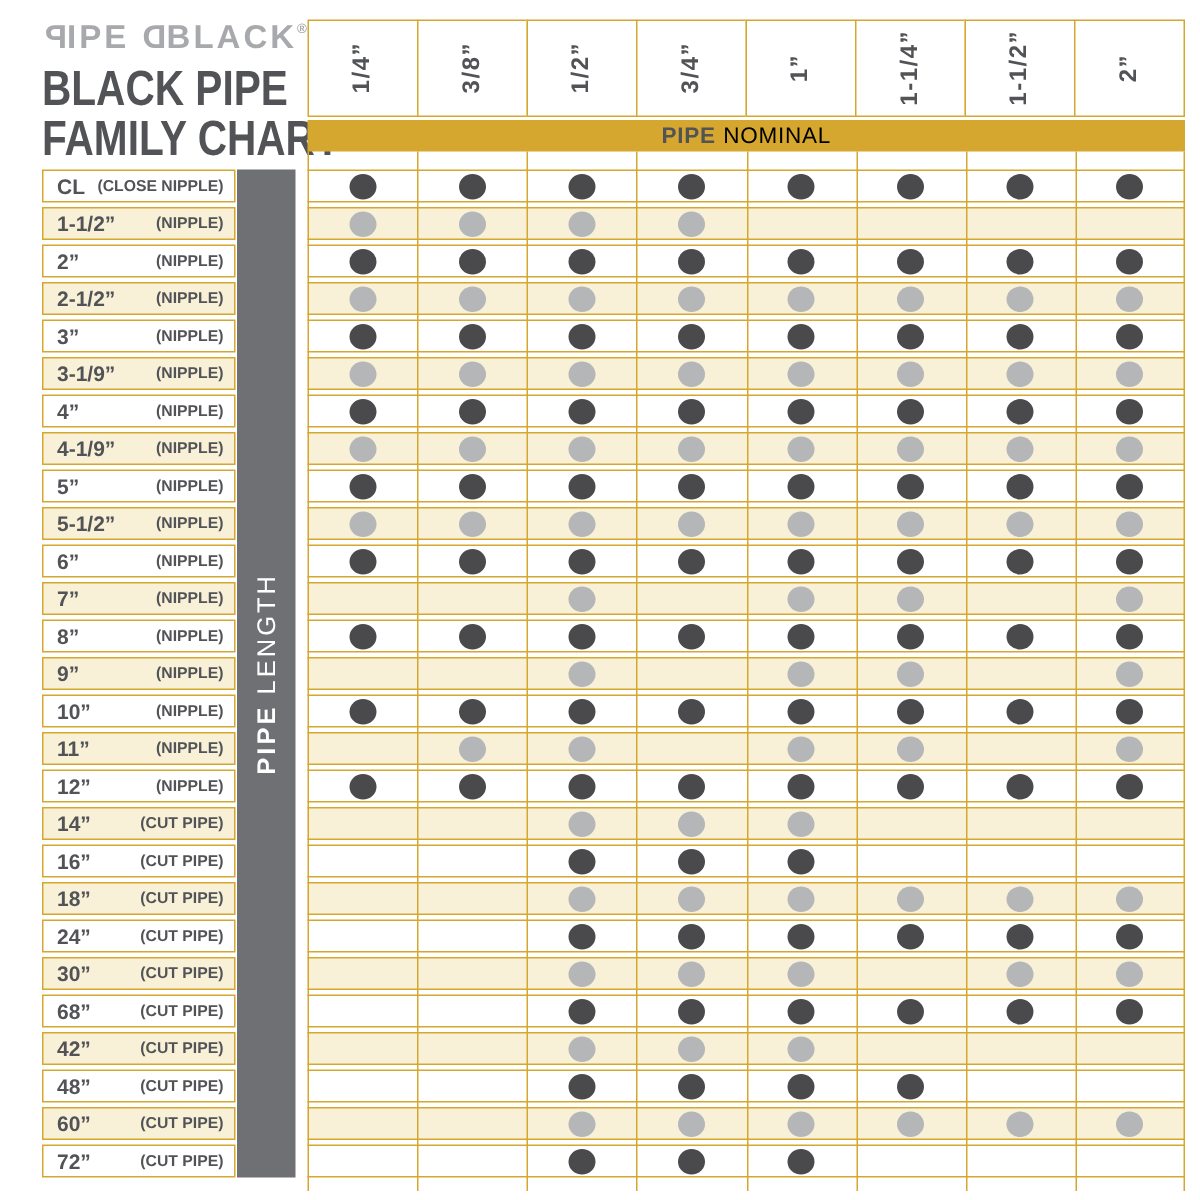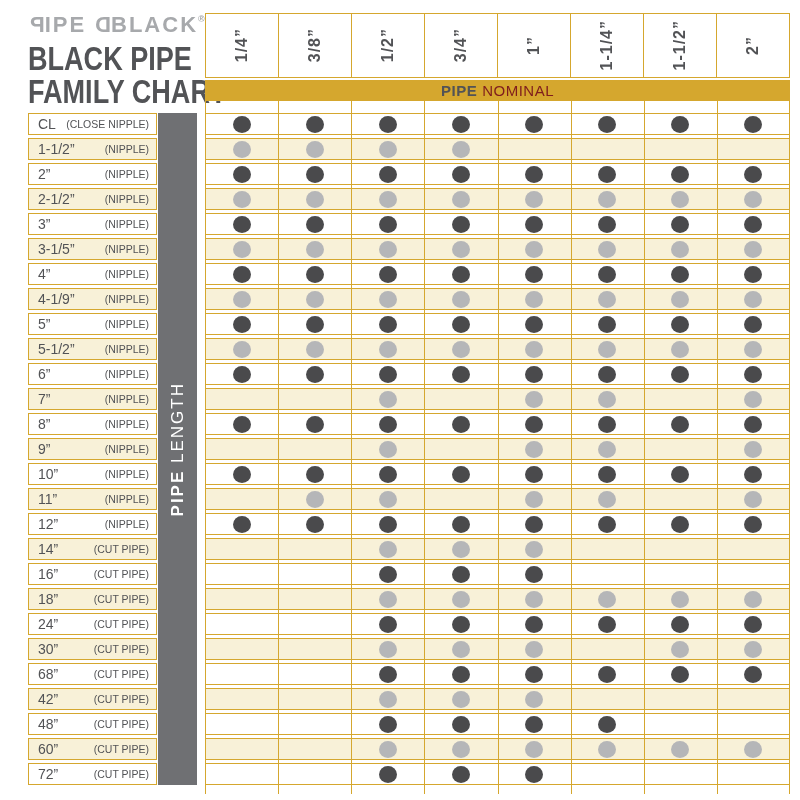--- a/index.html
+++ b/index.html
@@ -30,7 +30,7 @@
         background:var(--gold);display:flex;align-items:center;justify-content:center;
         font-size:15px;letter-spacing:0.5px;}
   .nominal-bar .b{font-weight:bold;color:var(--text_dark);margin-right:5px;}
-  .nominal-bar .r{color:#7f1d1d;}
+  .nominal-bar .r{color:#000000;}
 
   
   .labels{position:absolute;left:28px;top:113px;width:129px;}

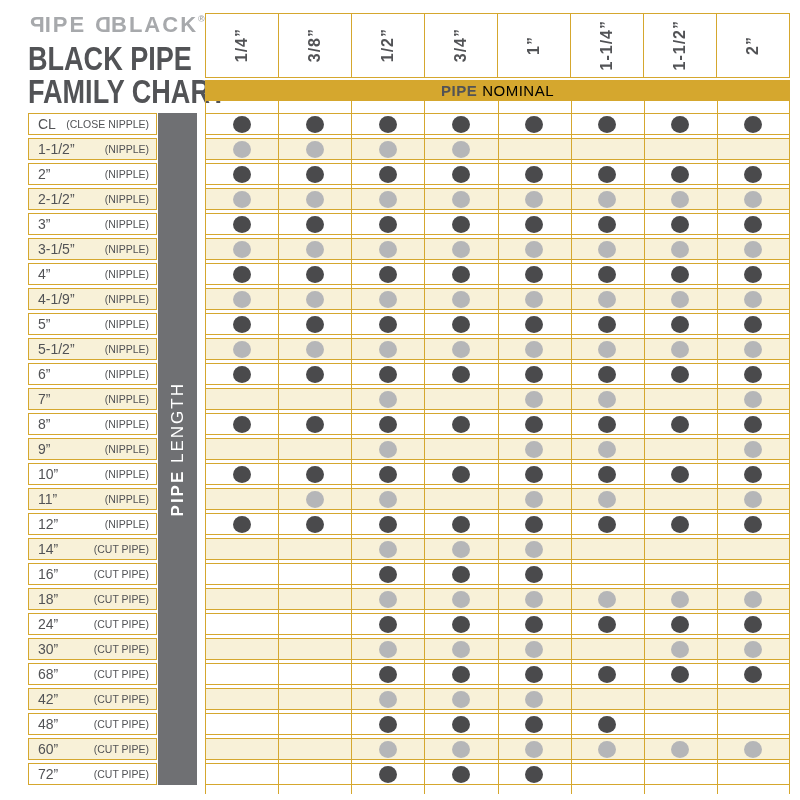--- a/index.html
+++ b/index.html
@@ -37,7 +37,7 @@
   .label-row{height:22px;box-sizing:border-box;border:1px solid var(--gold);
         margin-bottom:3px;display:flex;align-items:center;justify-content:space-between;
         padding:0 7px 0 9px;}
-  .label-size{font-size:14px;font-weight:normal;color:var(--text_dark);white-space:nowrap;}
+  .label-size{font-size:14px;font-weight:bold;color:var(--text_dark);white-space:nowrap;}
   .label-type{font-size:10.5px;color:var(--text_dark);white-space:nowrap;}
 
   

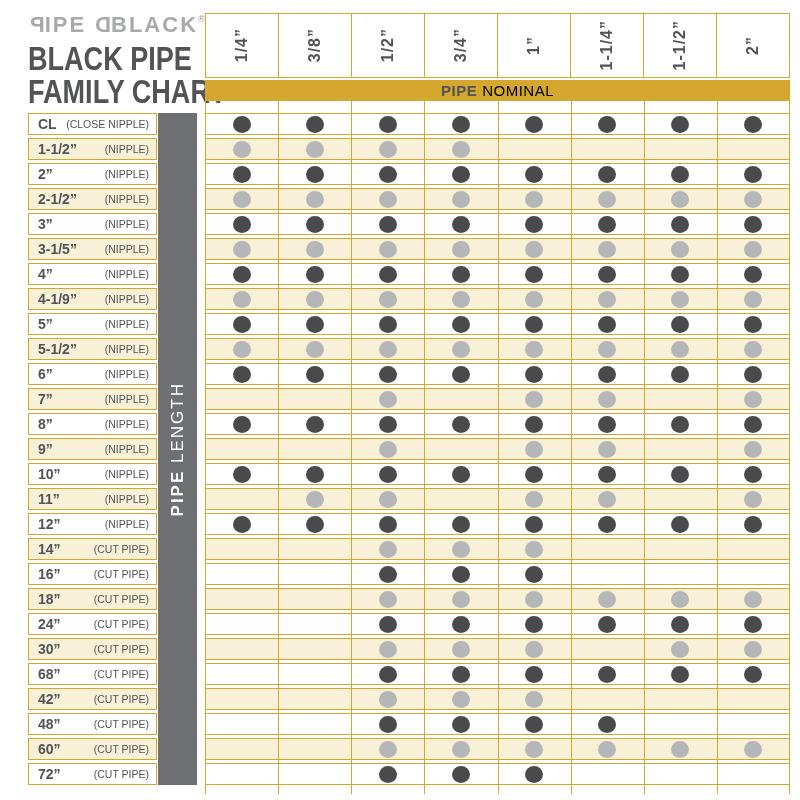--- a/index.html
+++ b/index.html
@@ -38,7 +38,7 @@
         margin-bottom:3px;display:flex;align-items:center;justify-content:space-between;
         padding:0 7px 0 9px;}
   .label-size{font-size:14px;font-weight:bold;color:var(--text_dark);white-space:nowrap;}
-  .label-type{font-size:10.5px;color:var(--text_dark);white-space:nowrap;}
+  .label-type{font-size:10.5px;color:var(--text_dark);white-space:nowrap;font-weight:bold;}
 
   
   .length-strip{position:absolute;left:158px;top:113px;width:39px;height:672px;

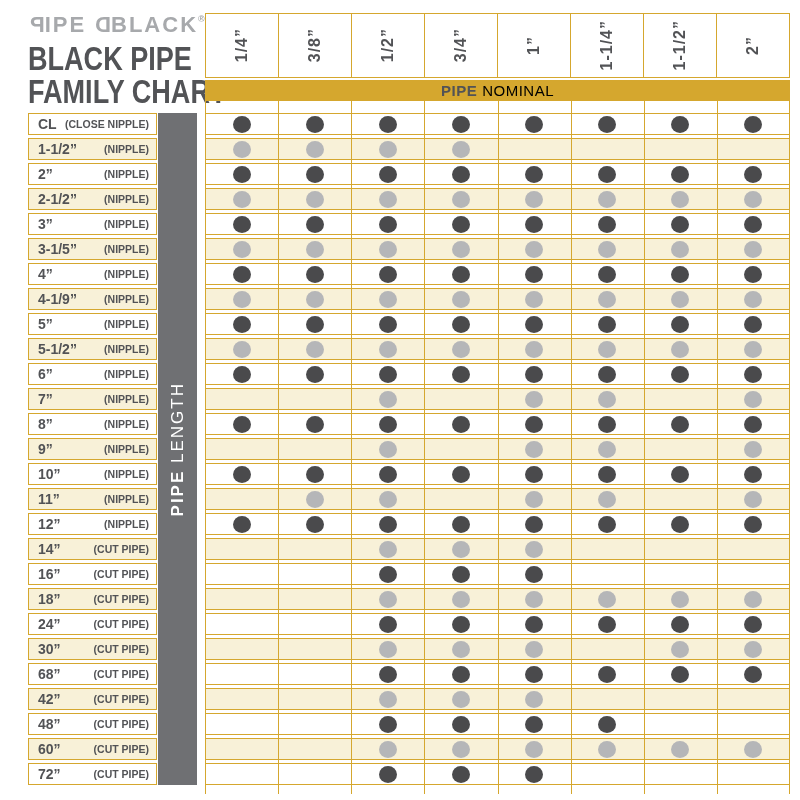--- a/index.html
+++ b/index.html
@@ -126,7 +126,7 @@
         <span class="label-type">(NIPPLE)</span>
       </div>
       <div class="label-row row-b">
-        <span class="label-size">3-1/5”</span>
+        <span class="label-size">3-1/9”</span>
         <span class="label-type">(NIPPLE)</span>
       </div>
       <div class="label-row row-a">

